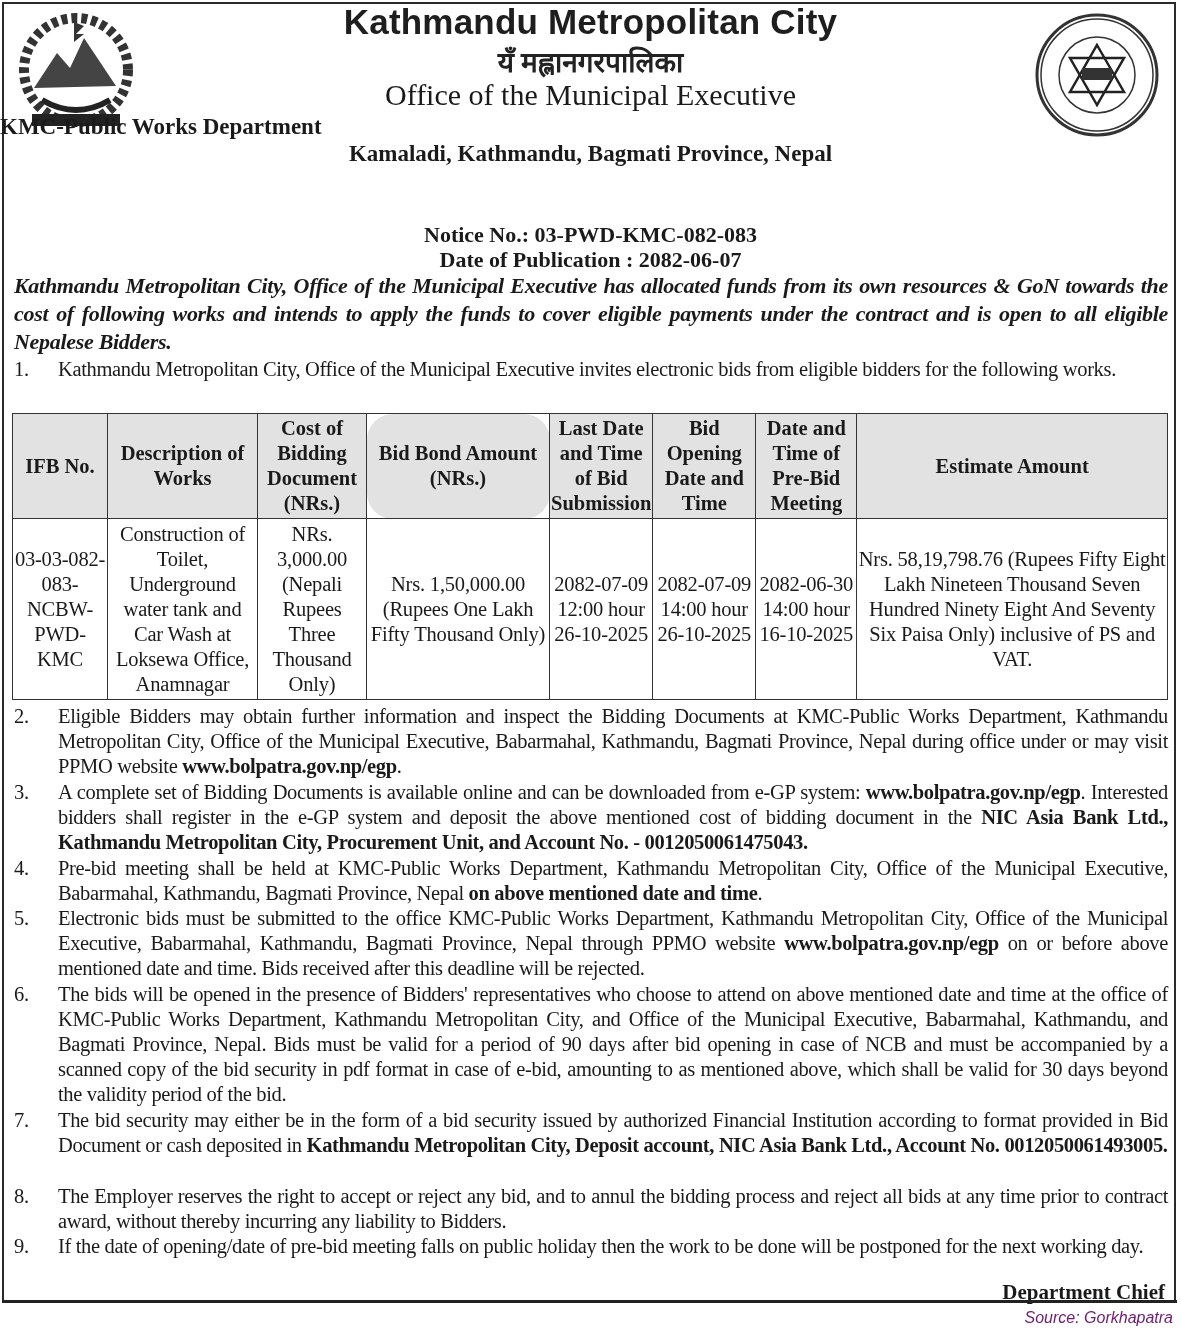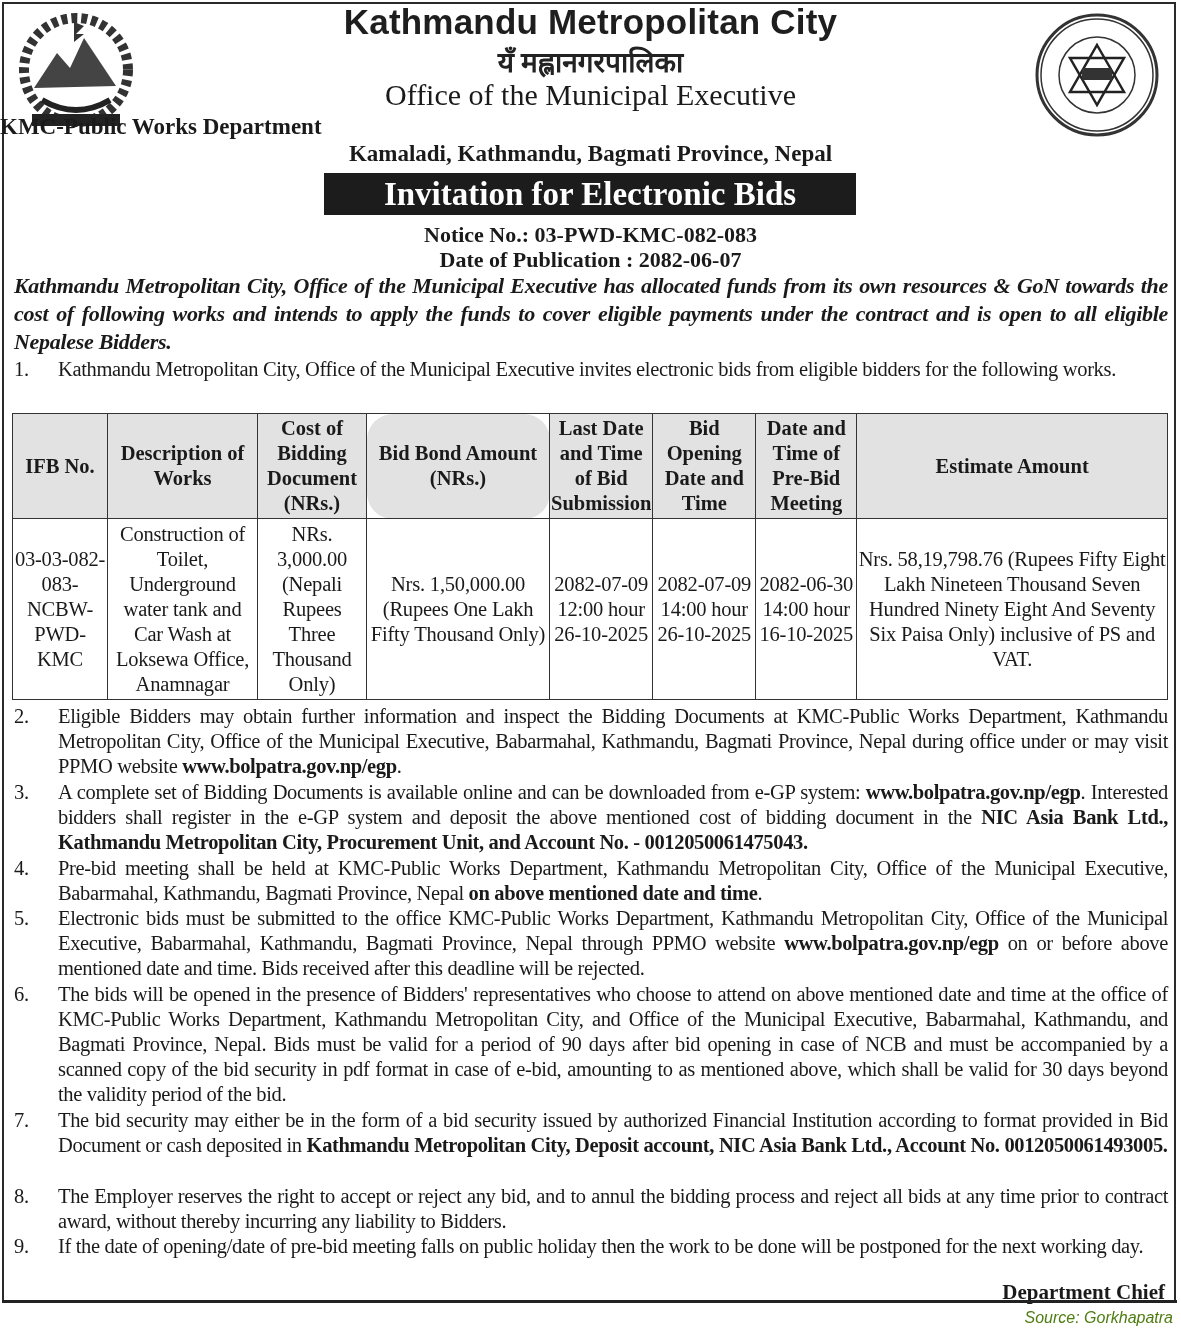--- a/index.html
+++ b/index.html
@@ -71,7 +71,6 @@
     <path d="M65 95 L38 48 L92 48 Z" fill="none" stroke="#222" stroke-width="2.5"></path>
     <rect x="50" y="58" width="30" height="12" fill="#333"></rect>
   </svg>
-  <div class="banner">Invitation for Electronic Bids</div>
   <div class="notice">
     <div>Notice No.:  03-PWD-KMC-082-083</div>
     <div>Date of Publication : 2082-06-07</div>

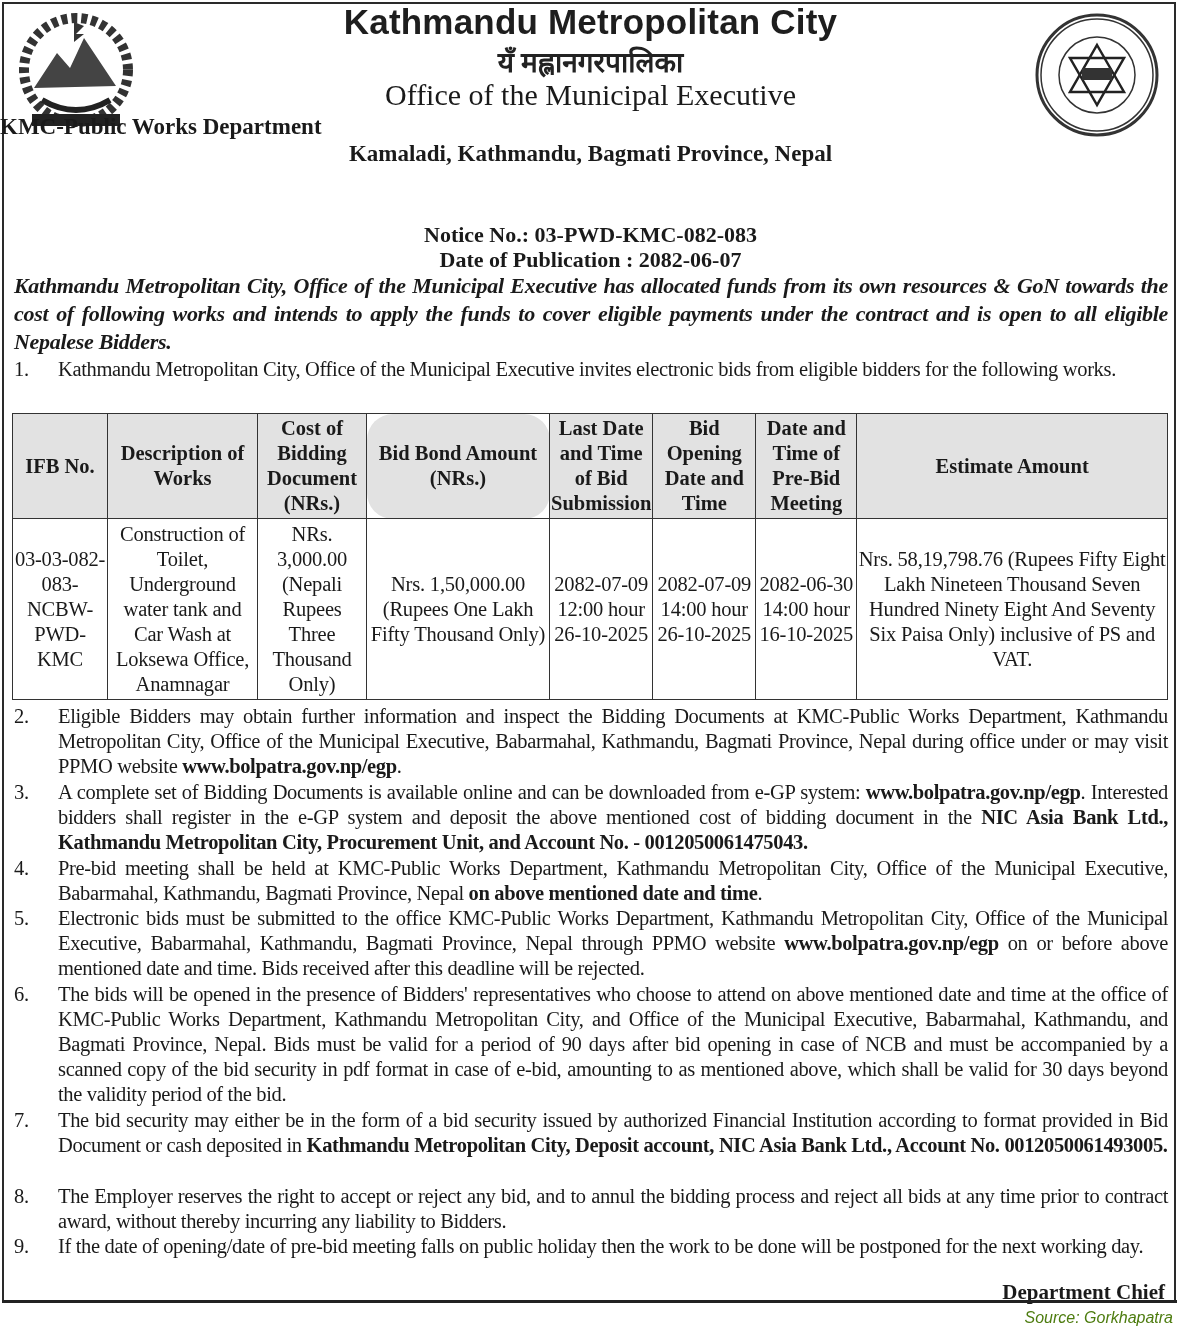--- a/index.html
+++ b/index.html
@@ -42,7 +42,7 @@
   table.bids td { height: 176px; letter-spacing: -0.2px; }
   .signature { position: absolute; right: 16px; top: 1280px; font-weight: bold; font-size: 21px; }
   .source { position: absolute; right: 8px; top: 1309px; font-style: italic; font-size: 16px;
-            font-family: "Liberation Sans", sans-serif; color: #4d7c0f; }
+            font-family: "Liberation Sans", sans-serif; color: #701a75; }
   .bottom-rule { position: absolute; left: 2px; top: 1300px; width: 1175px; height: 3px; background: #222; }
 </style>
 </head>

